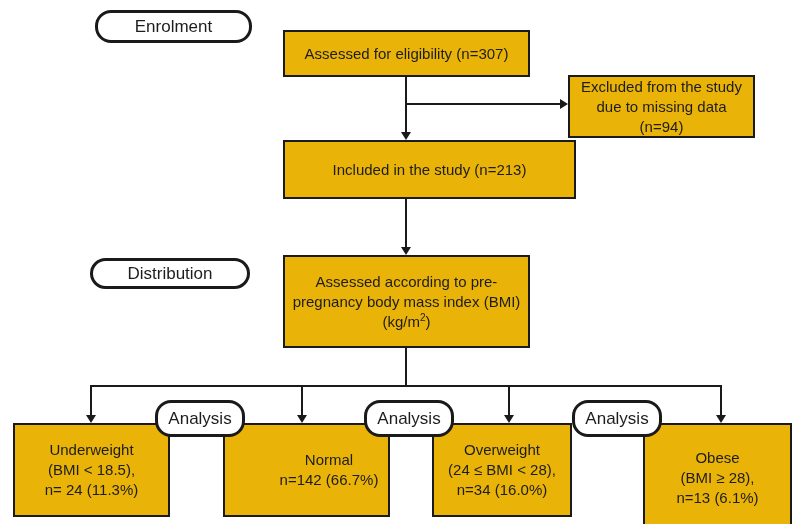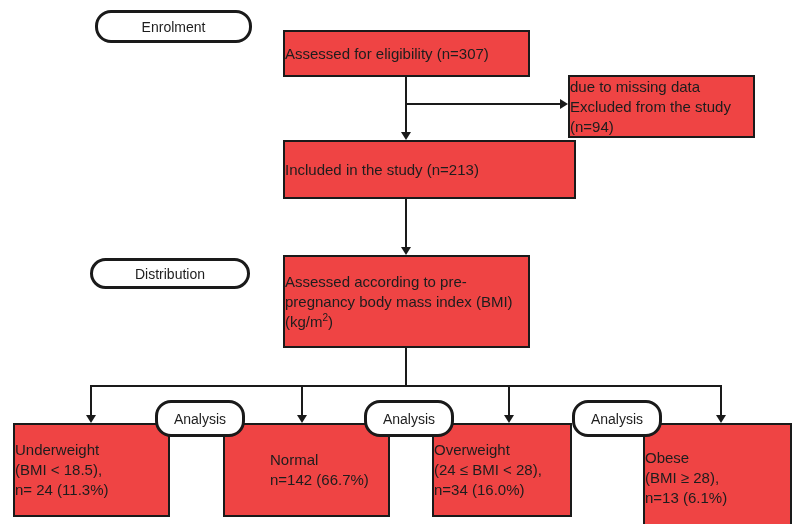--- a/index.html
+++ b/index.html
@@ -37,7 +37,7 @@
     align-items: center;
     justify-content: center;
     text-align: center;
-    font-size: 14px;
+    font-size: 17px;
     color: #1d1d1d;
     z-index: 5;
   }

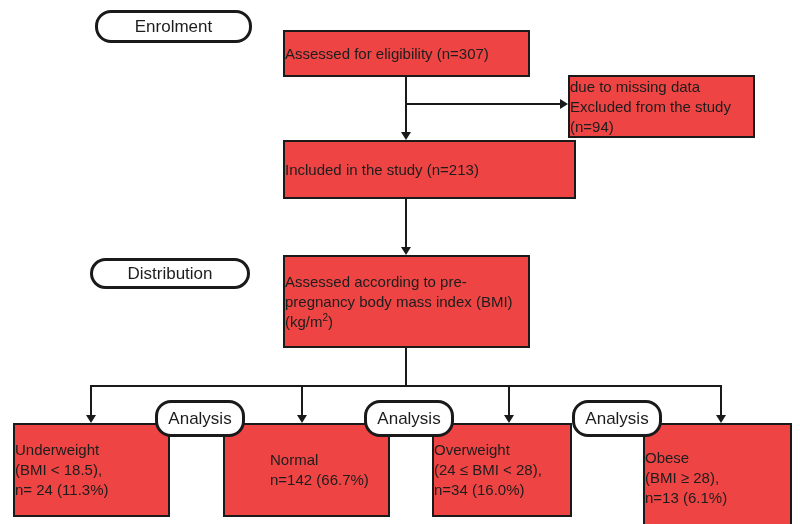--- a/index.html
+++ b/index.html
@@ -18,10 +18,10 @@
   .node {
     position: absolute;
     border: 2px solid #1a1a1a;
-    background: #ef4444;
+    background: #eab308;
     display: flex;
     flex-direction: column;
-    align-items: flex-start;
+    align-items: center;
     justify-content: center;
     text-align: center;
     font-size: 15px;

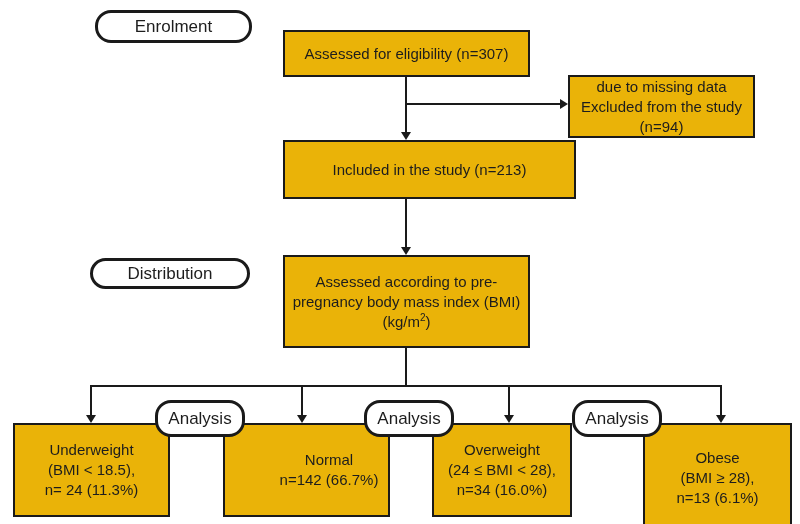--- a/index.html
+++ b/index.html
@@ -112,8 +112,8 @@
   </div>
 
   <div class="node" id="excluded-box">
+    <span>Excluded from the study</span>
     <span>due to missing data</span>
-    <span>Excluded from the study</span>
     <span>(n=94)</span>
   </div>
 

